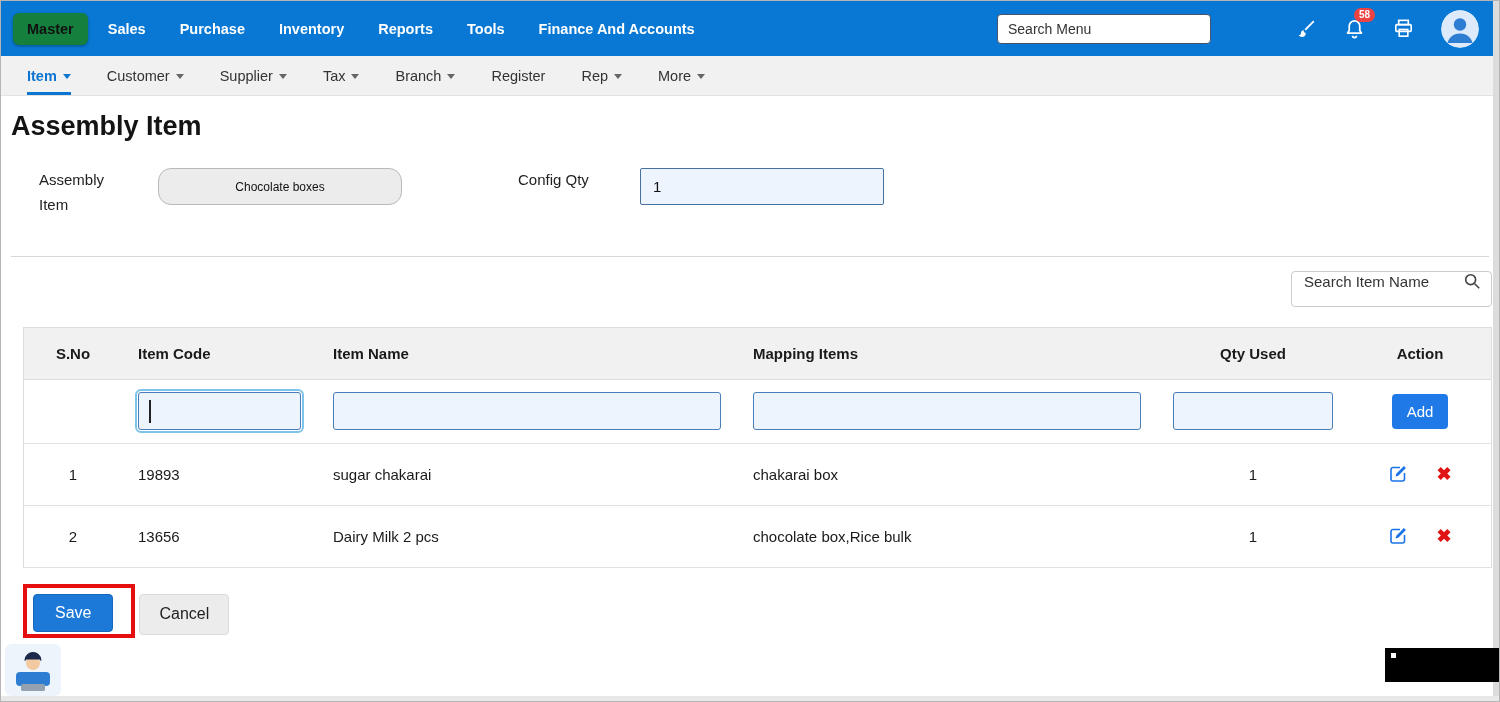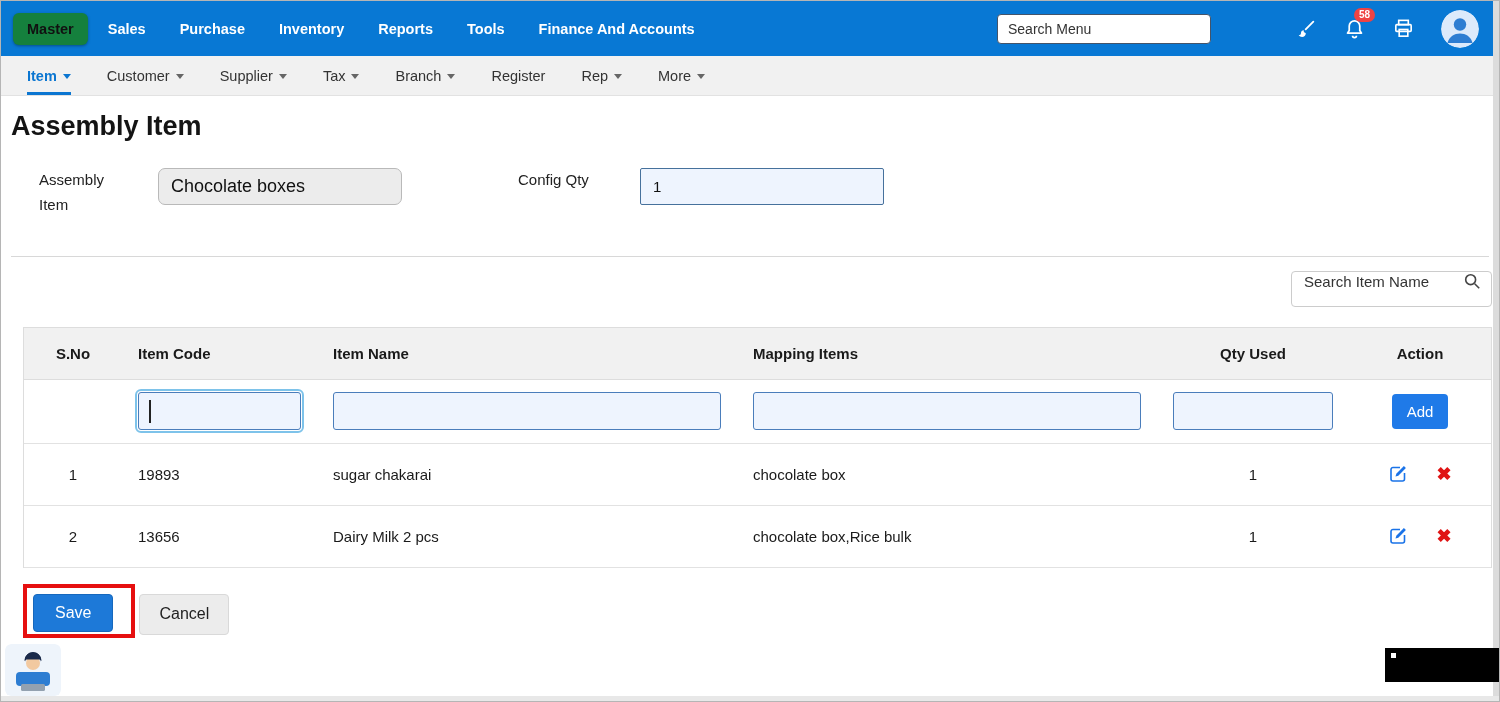--- a/index.html
+++ b/index.html
@@ -31,7 +31,7 @@
   
   .form-row { display:flex; align-items:flex-start; margin:26px 0 0 38px; }
   .form-label { width:74px; font-size:15px; color:#222; line-height:1.65; }
-  .fi-gray { width:244px; height:37px; background:#ececec; border:1px solid #b9b9b9; border-radius:7px; padding:0 12px; font-size:18px; color:#111; font-family:inherit; margin-left:45px; }
+  .fi-gray { width:244px; height:37px; background:#ececec; border:1px solid #b9b9b9; border-radius:13px; padding:0 12px; font-size:12px; color:#111; font-family:inherit; margin-left:45px;text-align:center; }
   .config-label { margin-left:116px; width:82px; white-space:nowrap; }
   .fi-blue { width:244px; height:37px; background:#eef4fe; border:1px solid #46719c; border-radius:2px; padding:0 12px; font-size:15px; color:#111; font-family:inherit; margin-left:40px; }
 

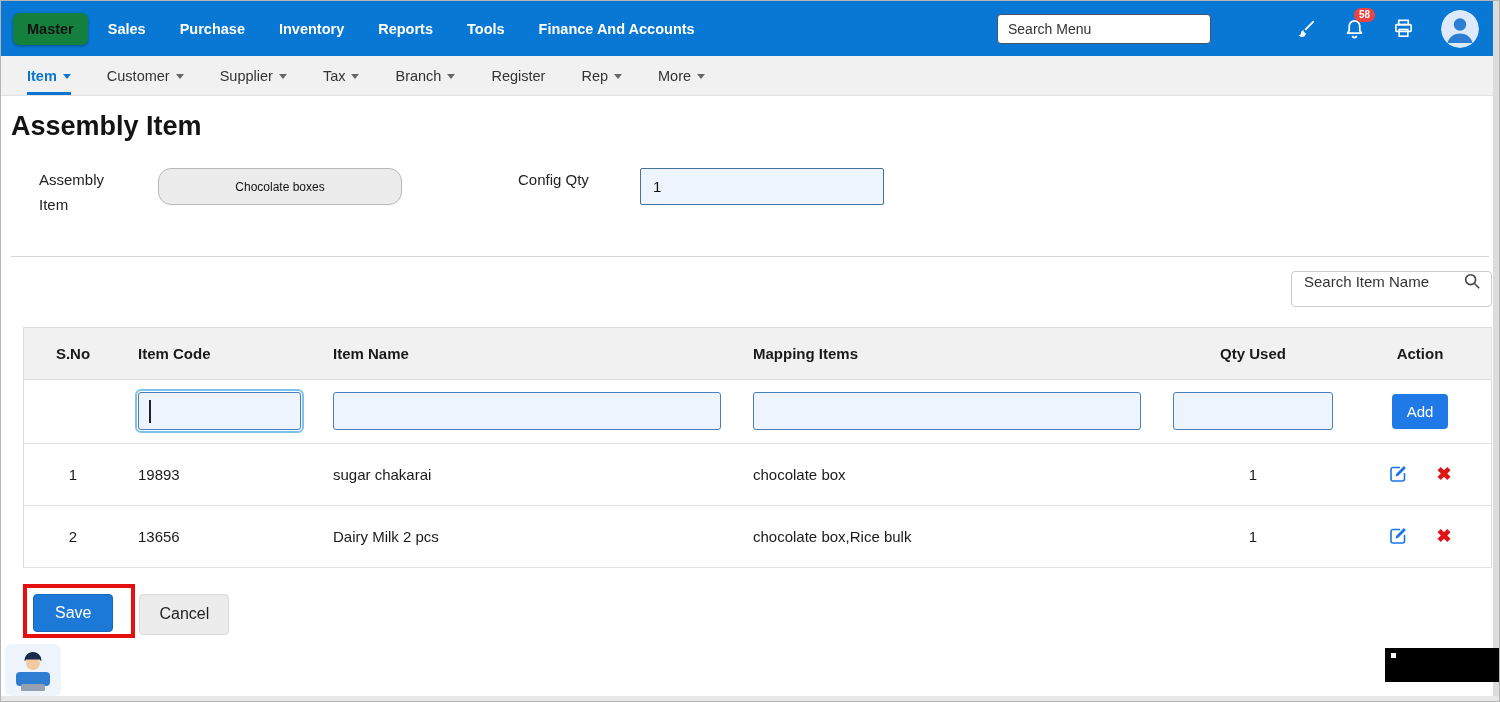--- a/index.html
+++ b/index.html
@@ -213,7 +213,7 @@
       <div class="cell center">1</div>
       <div class="cell">19893</div>
       <div class="cell">sugar chakarai</div>
-      <div class="cell">chocolate box</div>
+      <div class="cell">chakarai box</div>
       <div class="cell center">1</div>
       <div class="cell action-cell">
         <span class="edit-icon">

